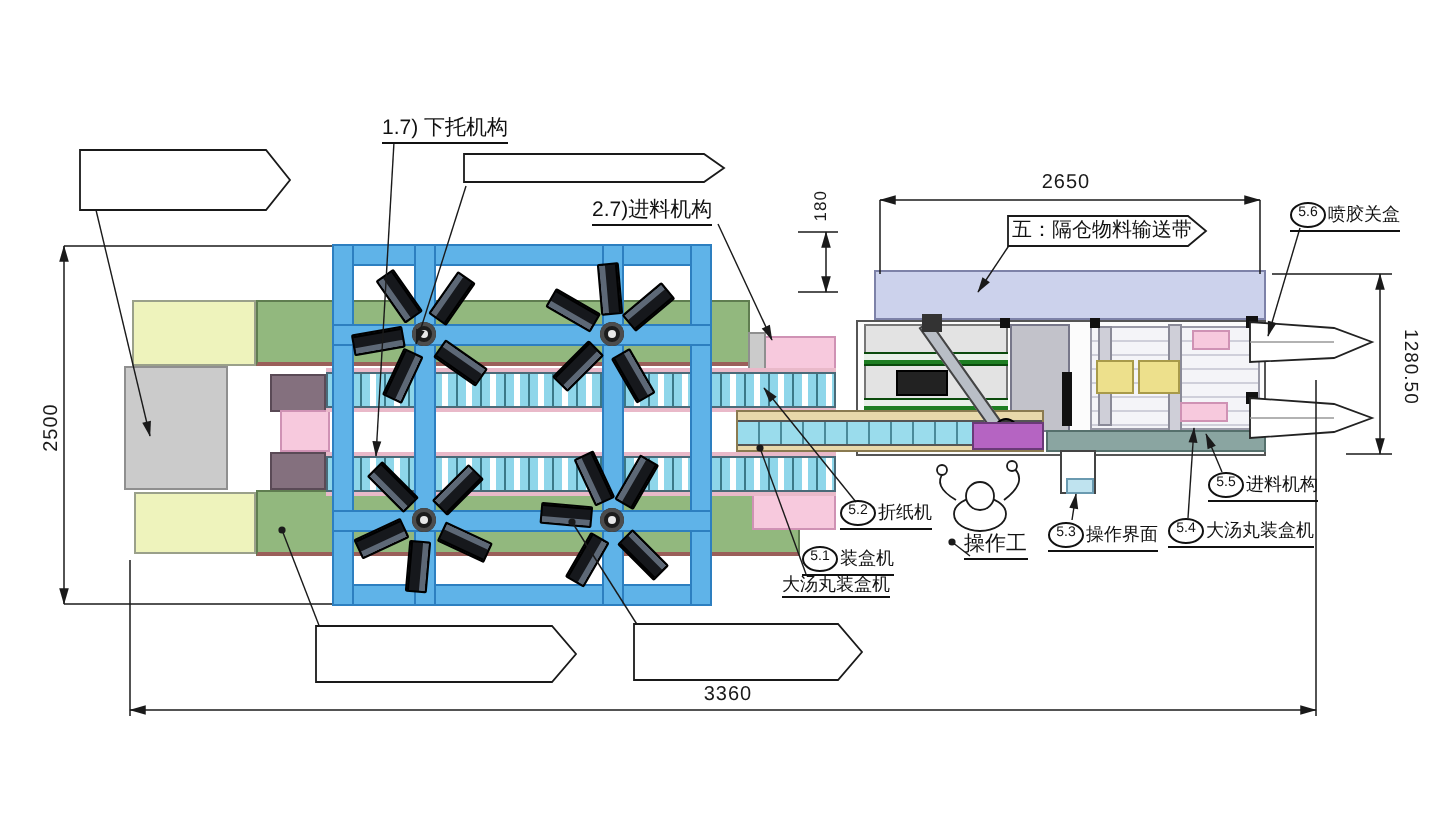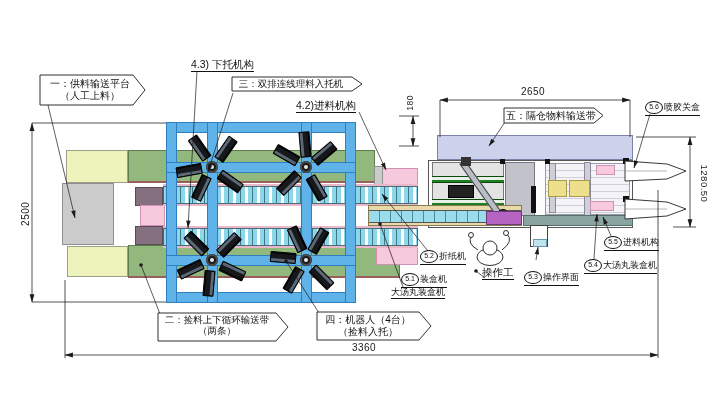--- a/index.html
+++ b/index.html
@@ -240,7 +240,7 @@
     <div>（捡料入托）</div>
   </div>
 
-  <div class="txt z6 plain" style="left:191px;top:58px">4.3) 下托机构</div>
+  <div class="txt z6 plain" style="left:191px;top:58px">1.7) 下托机构</div>
   <div class="txt z6 plain" style="left:296px;top:99px">4.2)进料机构</div>
   <div class="txt z6 plain" style="left:482px;top:266px">操作工</div>
 

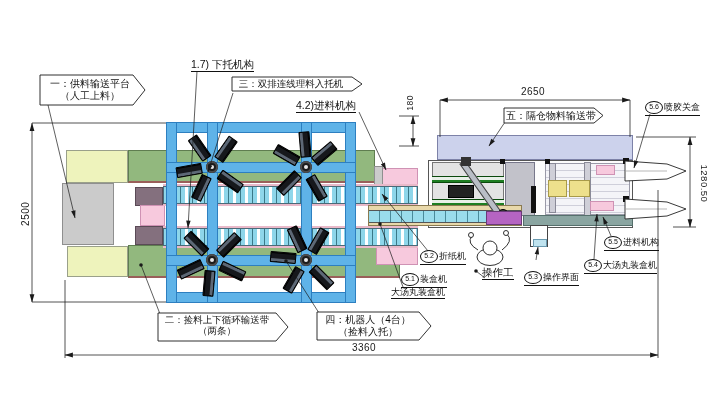--- a/index.html
+++ b/index.html
@@ -225,10 +225,6 @@
   <div class="txt z6 dim" style="left:346px;top:342px;width:36px;text-align:center">3360</div>
   <div class="txt z6 dim rotr" style="left:683px;top:178px;width:42px;font-size:9.5px;text-align:center">1280.50</div>
 
-  <div class="txt z6 callout-text" style="left:42px;top:78px;width:96px">
-    <div>一：供料输送平台</div>
-    <div>（人工上料）</div>
-  </div>
   <div class="txt z6 callout-text" style="left:234px;top:79px;width:114px;font-size:9.5px">三：双排连线理料入托机</div>
   <div class="txt z6 callout-text" style="left:506px;top:110px;width:84px">五：隔仓物料输送带</div>
   <div class="txt z6 callout-text" style="left:160px;top:315px;width:114px;font-size:9.5px">

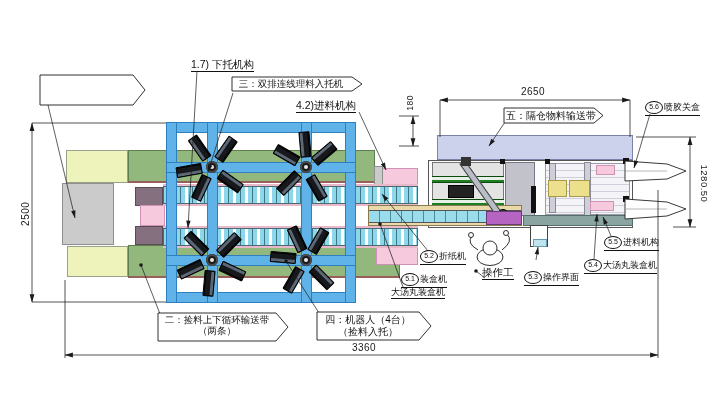--- a/index.html
+++ b/index.html
@@ -225,7 +225,6 @@
   <div class="txt z6 dim" style="left:346px;top:342px;width:36px;text-align:center">3360</div>
   <div class="txt z6 dim rotr" style="left:683px;top:178px;width:42px;font-size:9.5px;text-align:center">1280.50</div>
 
-  <div class="txt z6 callout-text" style="left:234px;top:79px;width:114px;font-size:9.5px">三：双排连线理料入托机</div>
   <div class="txt z6 callout-text" style="left:506px;top:110px;width:84px">五：隔仓物料输送带</div>
   <div class="txt z6 callout-text" style="left:160px;top:315px;width:114px;font-size:9.5px">
     <div>二：捡料上下循环输送带</div>

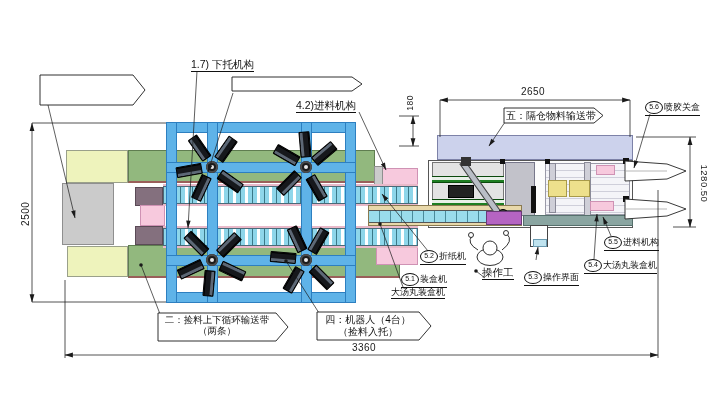--- a/index.html
+++ b/index.html
@@ -236,7 +236,7 @@
   </div>
 
   <div class="txt z6 plain" style="left:191px;top:58px">1.7) 下托机构</div>
-  <div class="txt z6 plain" style="left:296px;top:99px">4.2)进料机构</div>
+  <div class="txt z6 plain" style="left:296px;top:99px">2.7)进料机构</div>
   <div class="txt z6 plain" style="left:482px;top:266px">操作工</div>
 
   <div class="txt z6 balloon" style="left:401px;top:273px">

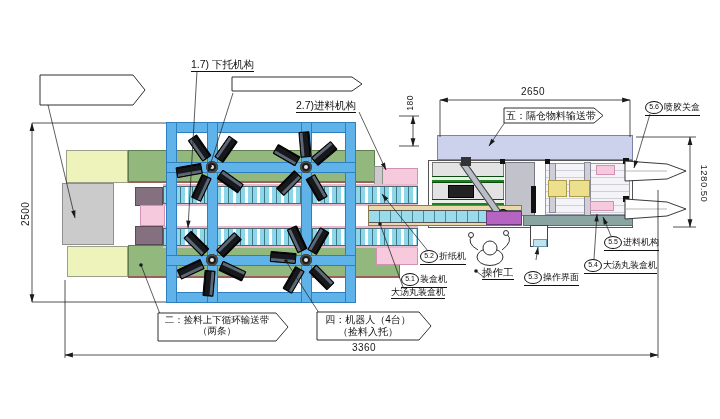--- a/index.html
+++ b/index.html
@@ -248,7 +248,7 @@
     <span class="bnum">5.2</span>
     <span>折纸机</span>
   </div>
-  <div class="txt z6 balloon" style="left:524px;top:271px">
+  <div class="txt z6 balloon" style="left:524px;top:261px">
     <span class="bnum">5.3</span>
     <span>操作界面</span>
   </div>

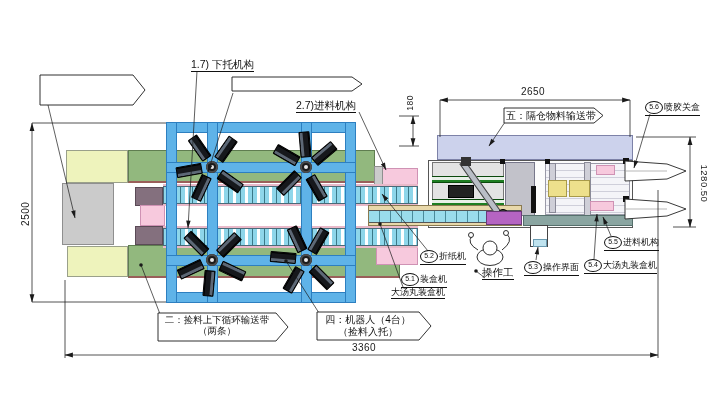--- a/index.html
+++ b/index.html
@@ -226,10 +226,6 @@
   <div class="txt z6 dim rotr" style="left:683px;top:178px;width:42px;font-size:9.5px;text-align:center">1280.50</div>
 
   <div class="txt z6 callout-text" style="left:506px;top:110px;width:84px">五：隔仓物料输送带</div>
-  <div class="txt z6 callout-text" style="left:160px;top:315px;width:114px;font-size:9.5px">
-    <div>二：捡料上下循环输送带</div>
-    <div>（两条）</div>
-  </div>
   <div class="txt z6 callout-text" style="left:319px;top:314px;width:98px">
     <div>四：机器人（4台）</div>
     <div>（捡料入托）</div>

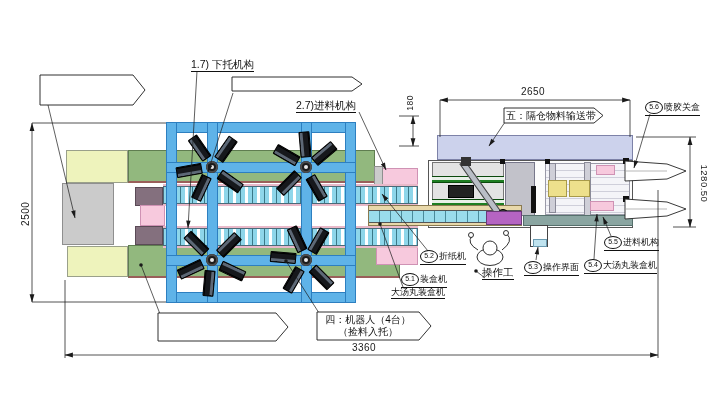--- a/index.html
+++ b/index.html
@@ -226,10 +226,6 @@
   <div class="txt z6 dim rotr" style="left:683px;top:178px;width:42px;font-size:9.5px;text-align:center">1280.50</div>
 
   <div class="txt z6 callout-text" style="left:506px;top:110px;width:84px">五：隔仓物料输送带</div>
-  <div class="txt z6 callout-text" style="left:319px;top:314px;width:98px">
-    <div>四：机器人（4台）</div>
-    <div>（捡料入托）</div>
-  </div>
 
   <div class="txt z6 plain" style="left:191px;top:58px">1.7) 下托机构</div>
   <div class="txt z6 plain" style="left:296px;top:99px">2.7)进料机构</div>

